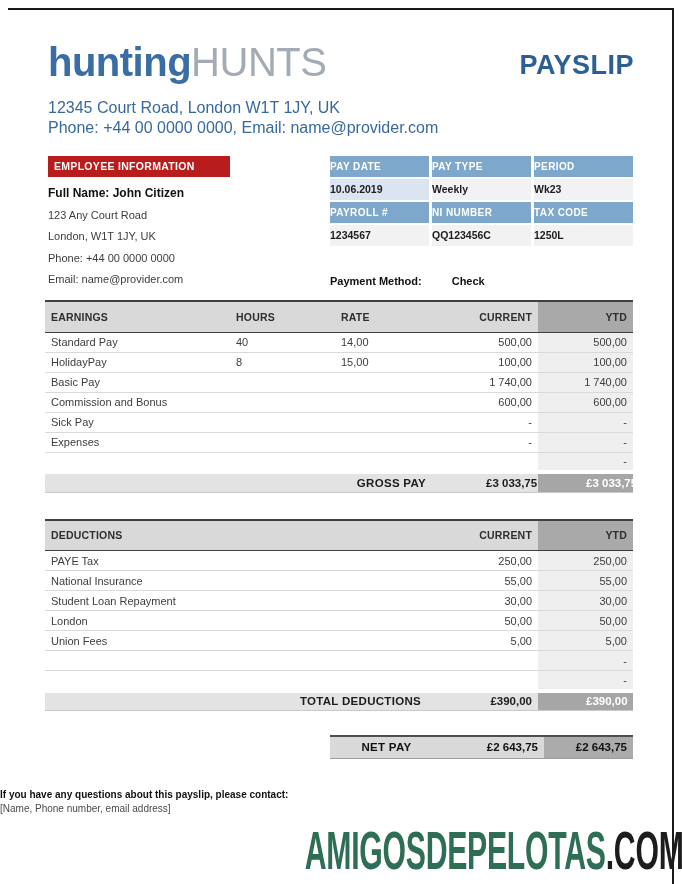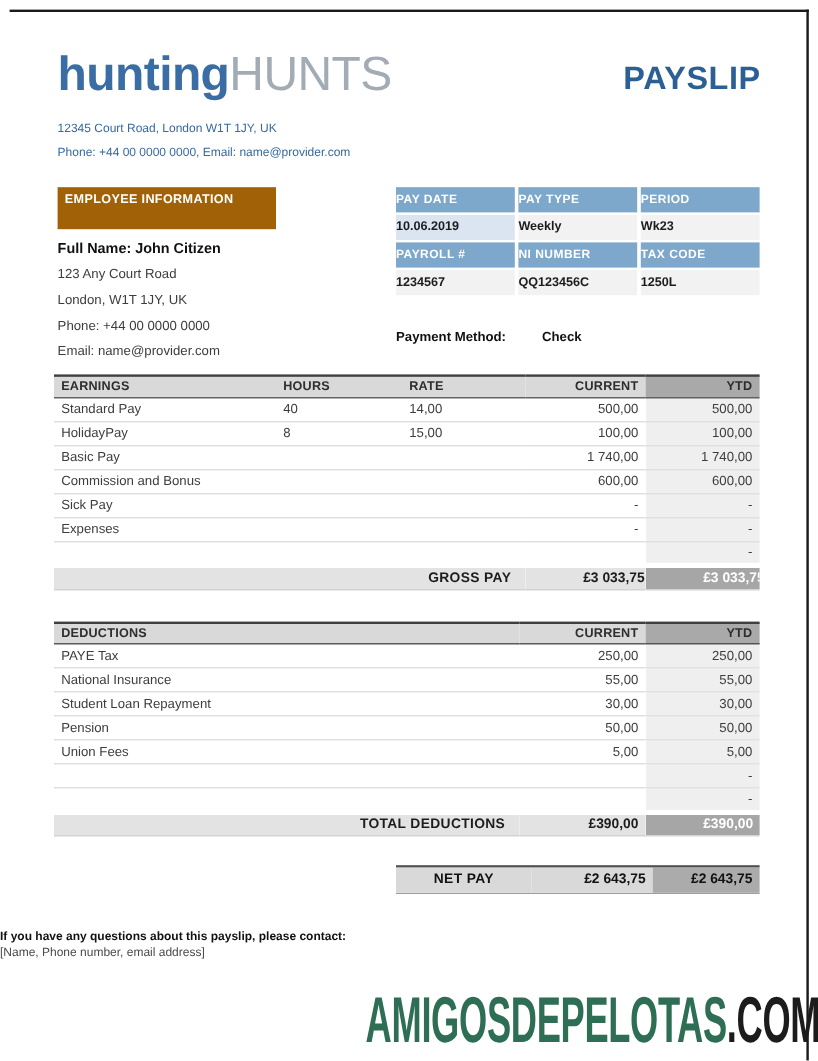--- a/index.html
+++ b/index.html
@@ -31,7 +31,7 @@
   .logo-secondary { color: #a3acb4; font-weight: normal; }
   .payslip-title { color: #2c5f94; font-weight: bold; font-size: 27px; line-height: 30px; margin-top: 10px; letter-spacing: 0.5px; }
 
-  .company-lines { margin: 14px 48px 0 48px; font-size: 10px; line-height: 20px; color: #37699f; }
+  .company-lines { margin: 14px 48px 0 48px; font-size: 16px; line-height: 20px; color: #37699f; }
 
   
   .info-row { margin: 18px 48px 0 48px; display: flex; }

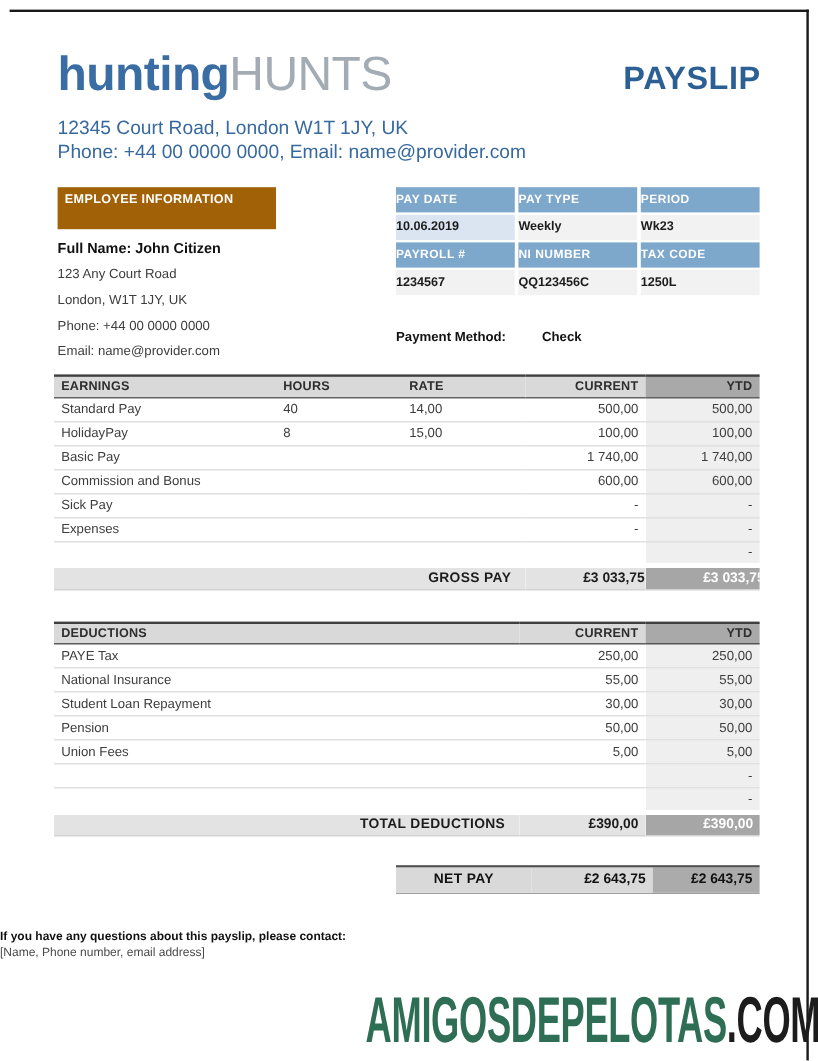--- a/index.html
+++ b/index.html
@@ -37,7 +37,7 @@
   .info-row { margin: 18px 48px 0 48px; display: flex; }
   .employee-col { width: 282px; }
   .employee-header {
-    width: 182px; height: 35px; background: #a16207; color: #ffffff;
+    width: 182px; height: 21px; background: #b91c1c; color: #ffffff;
     font-size: 10.5px; font-weight: bold; line-height: 21px; padding-left: 6px;
     letter-spacing: 0.3px;
   }

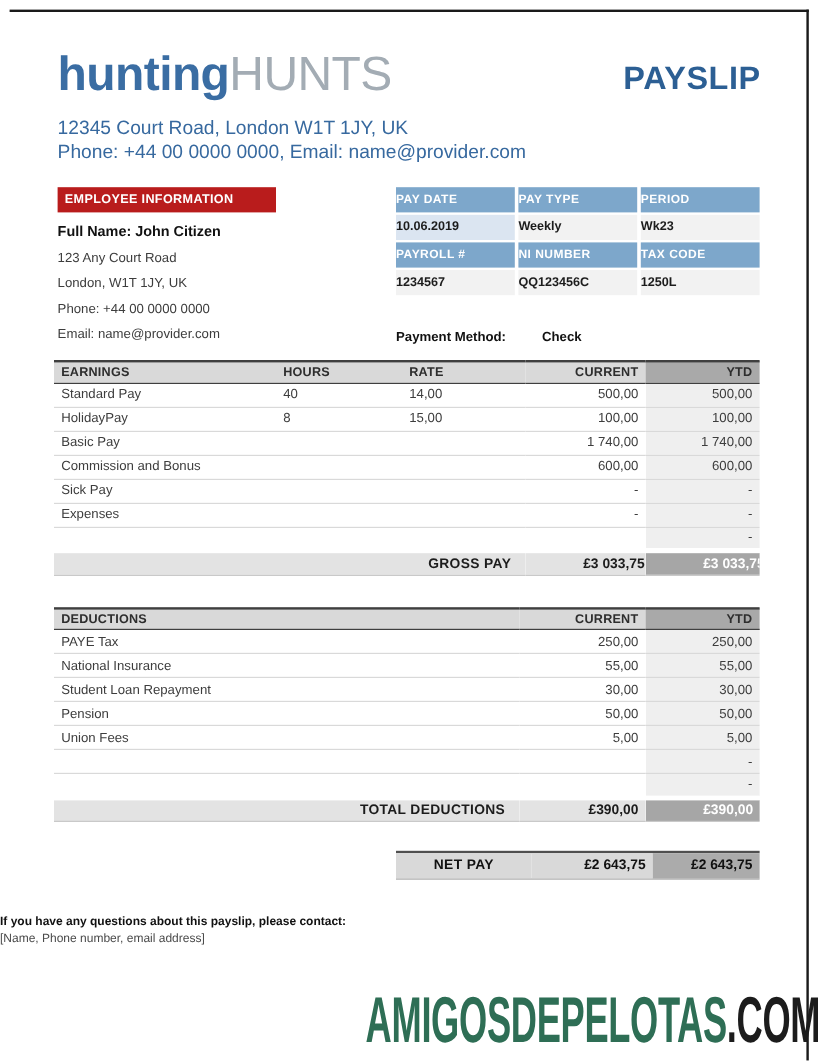--- a/index.html
+++ b/index.html
@@ -62,7 +62,7 @@
   th {
     background: #d9d9d9; color: #2e2e2e; font-size: 10.5px; font-weight: bold;
     border-top: 2px solid #3f3f3f; border-bottom: 1px solid #3f3f3f;
-    padding: 0 6px; height: 18px; text-align: left; letter-spacing: 0.2px;
+    padding: 0 6px; height: 31px; text-align: left; letter-spacing: 0.2px;
   }
   th.num, td.num { text-align: right; }
   th.col-ytd { background: #a9a9a9; }

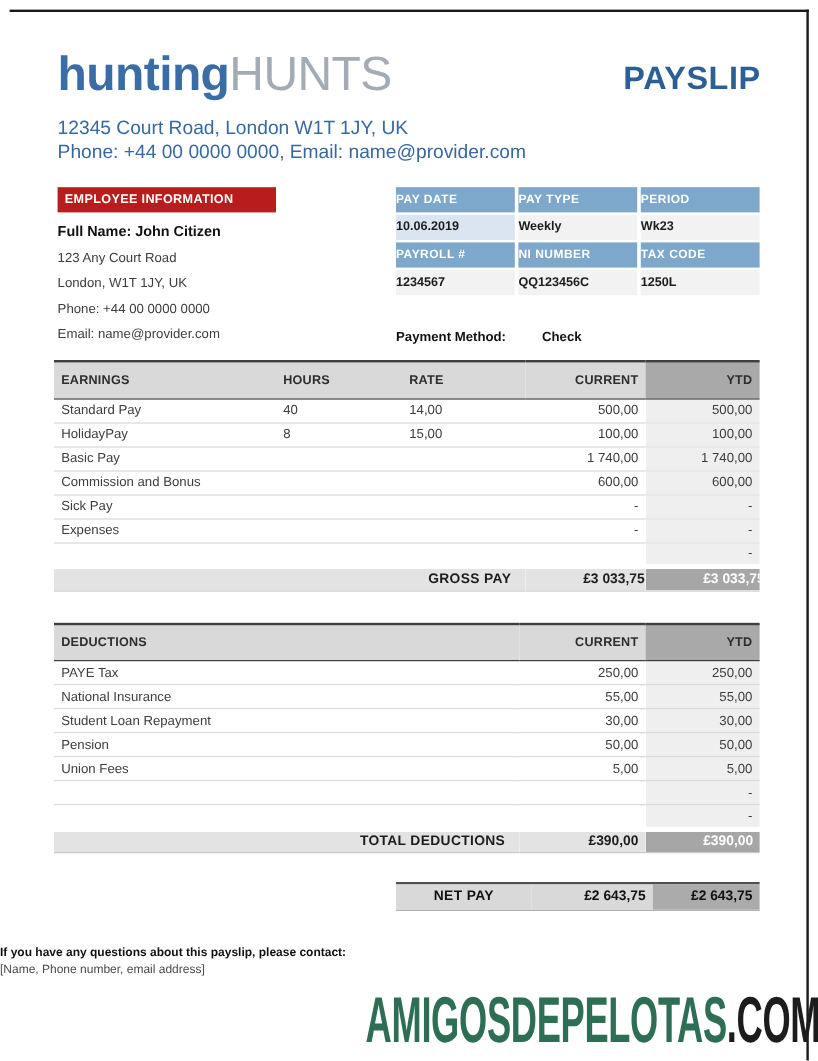--- a/index.html
+++ b/index.html
@@ -257,7 +257,7 @@
         <td class="num col-ytd">30,00</td>
       </tr>
       <tr>
-        <td>Pension</td>
+        <td>London</td>
         <td class="num">50,00</td>
         <td class="num col-ytd">50,00</td>
       </tr>

